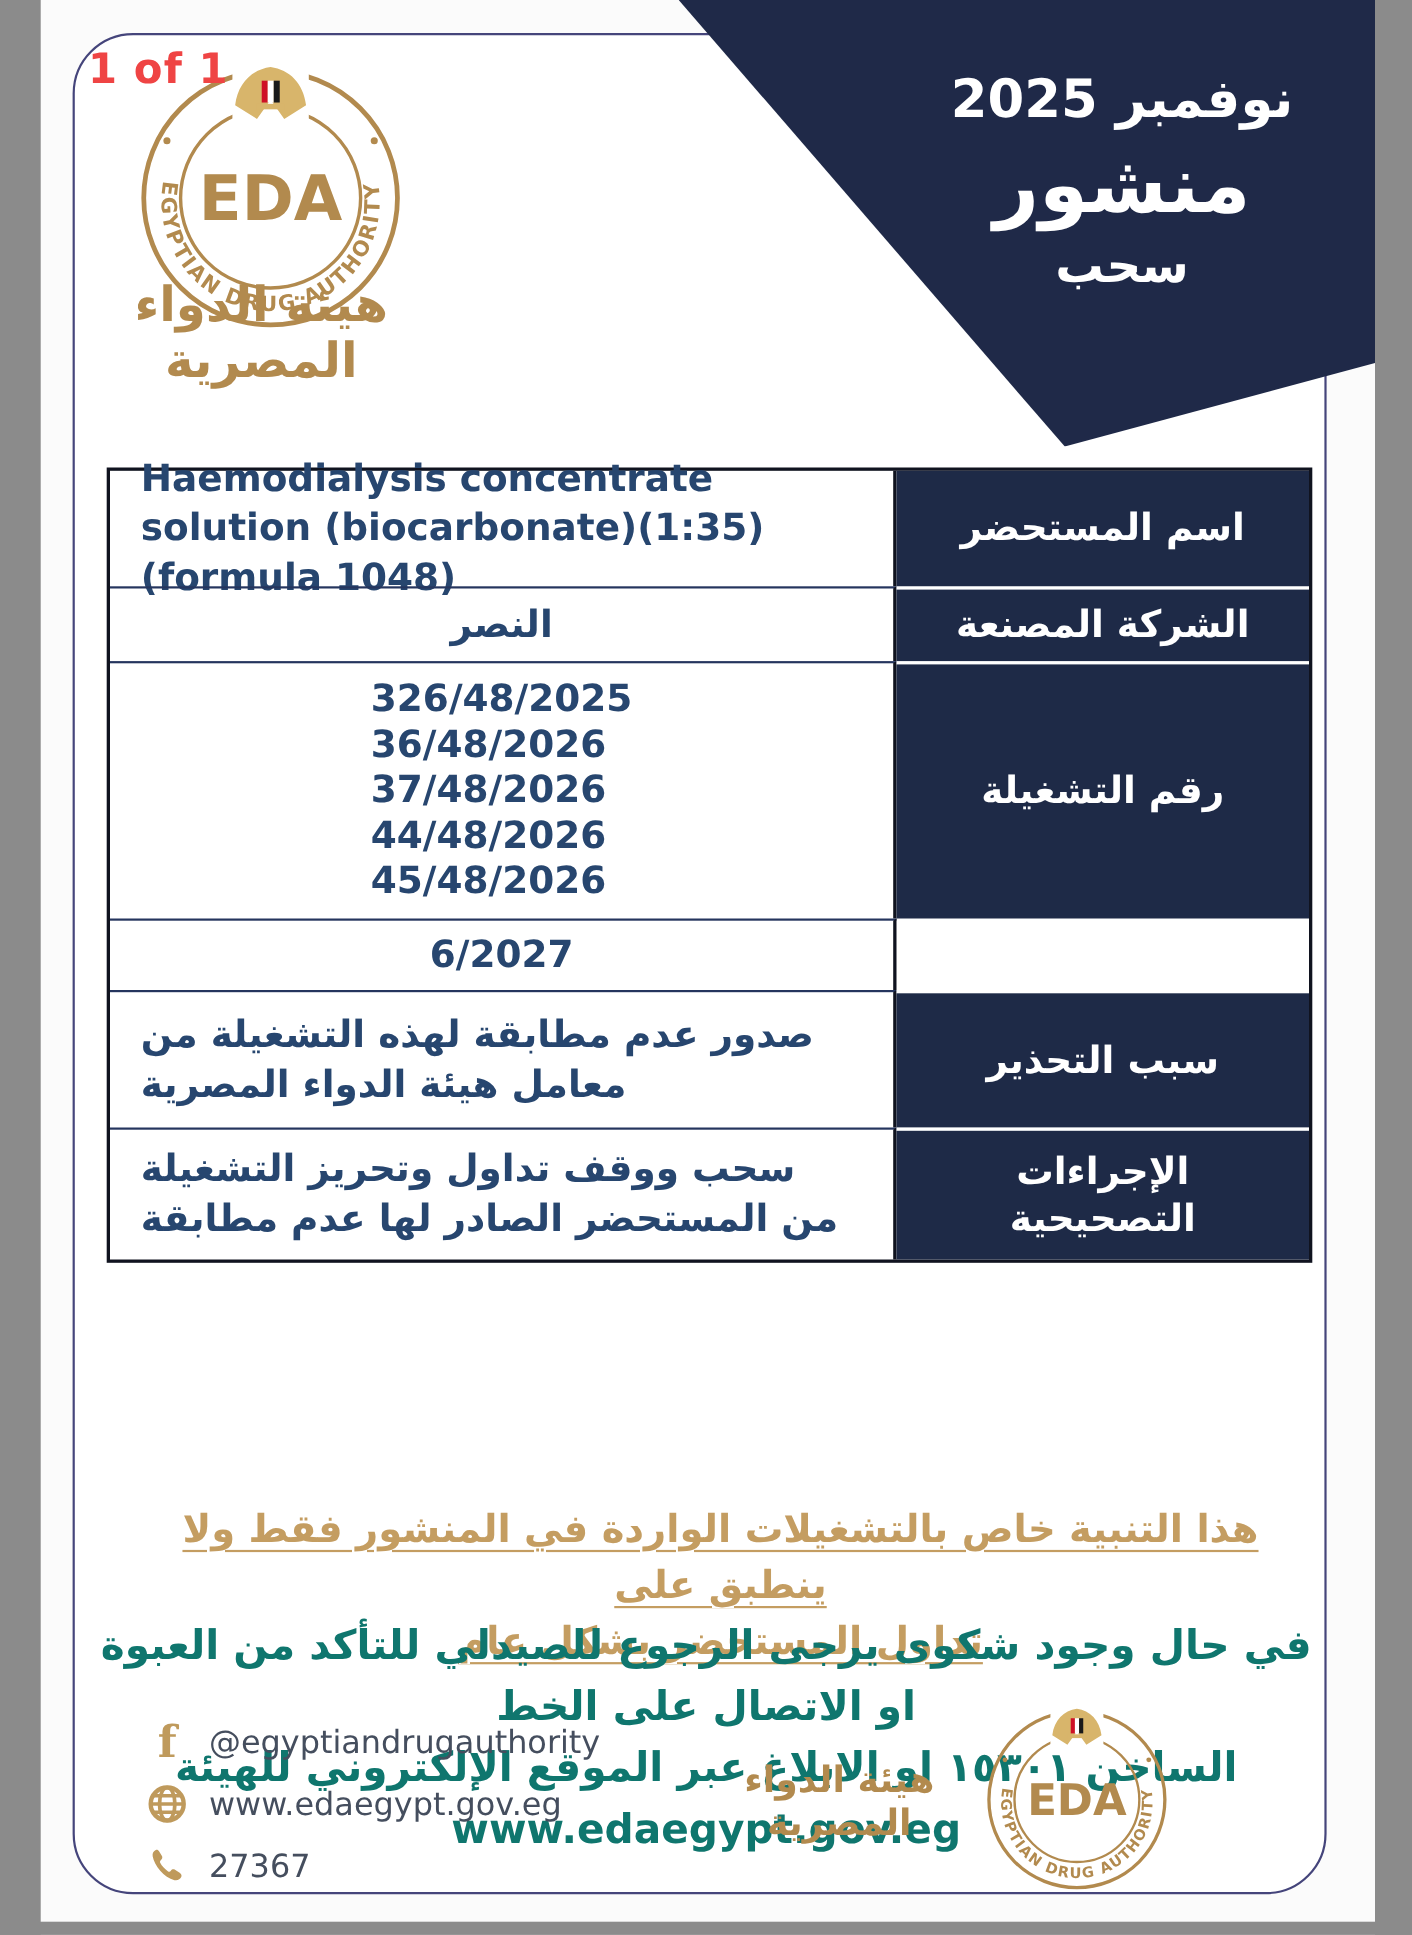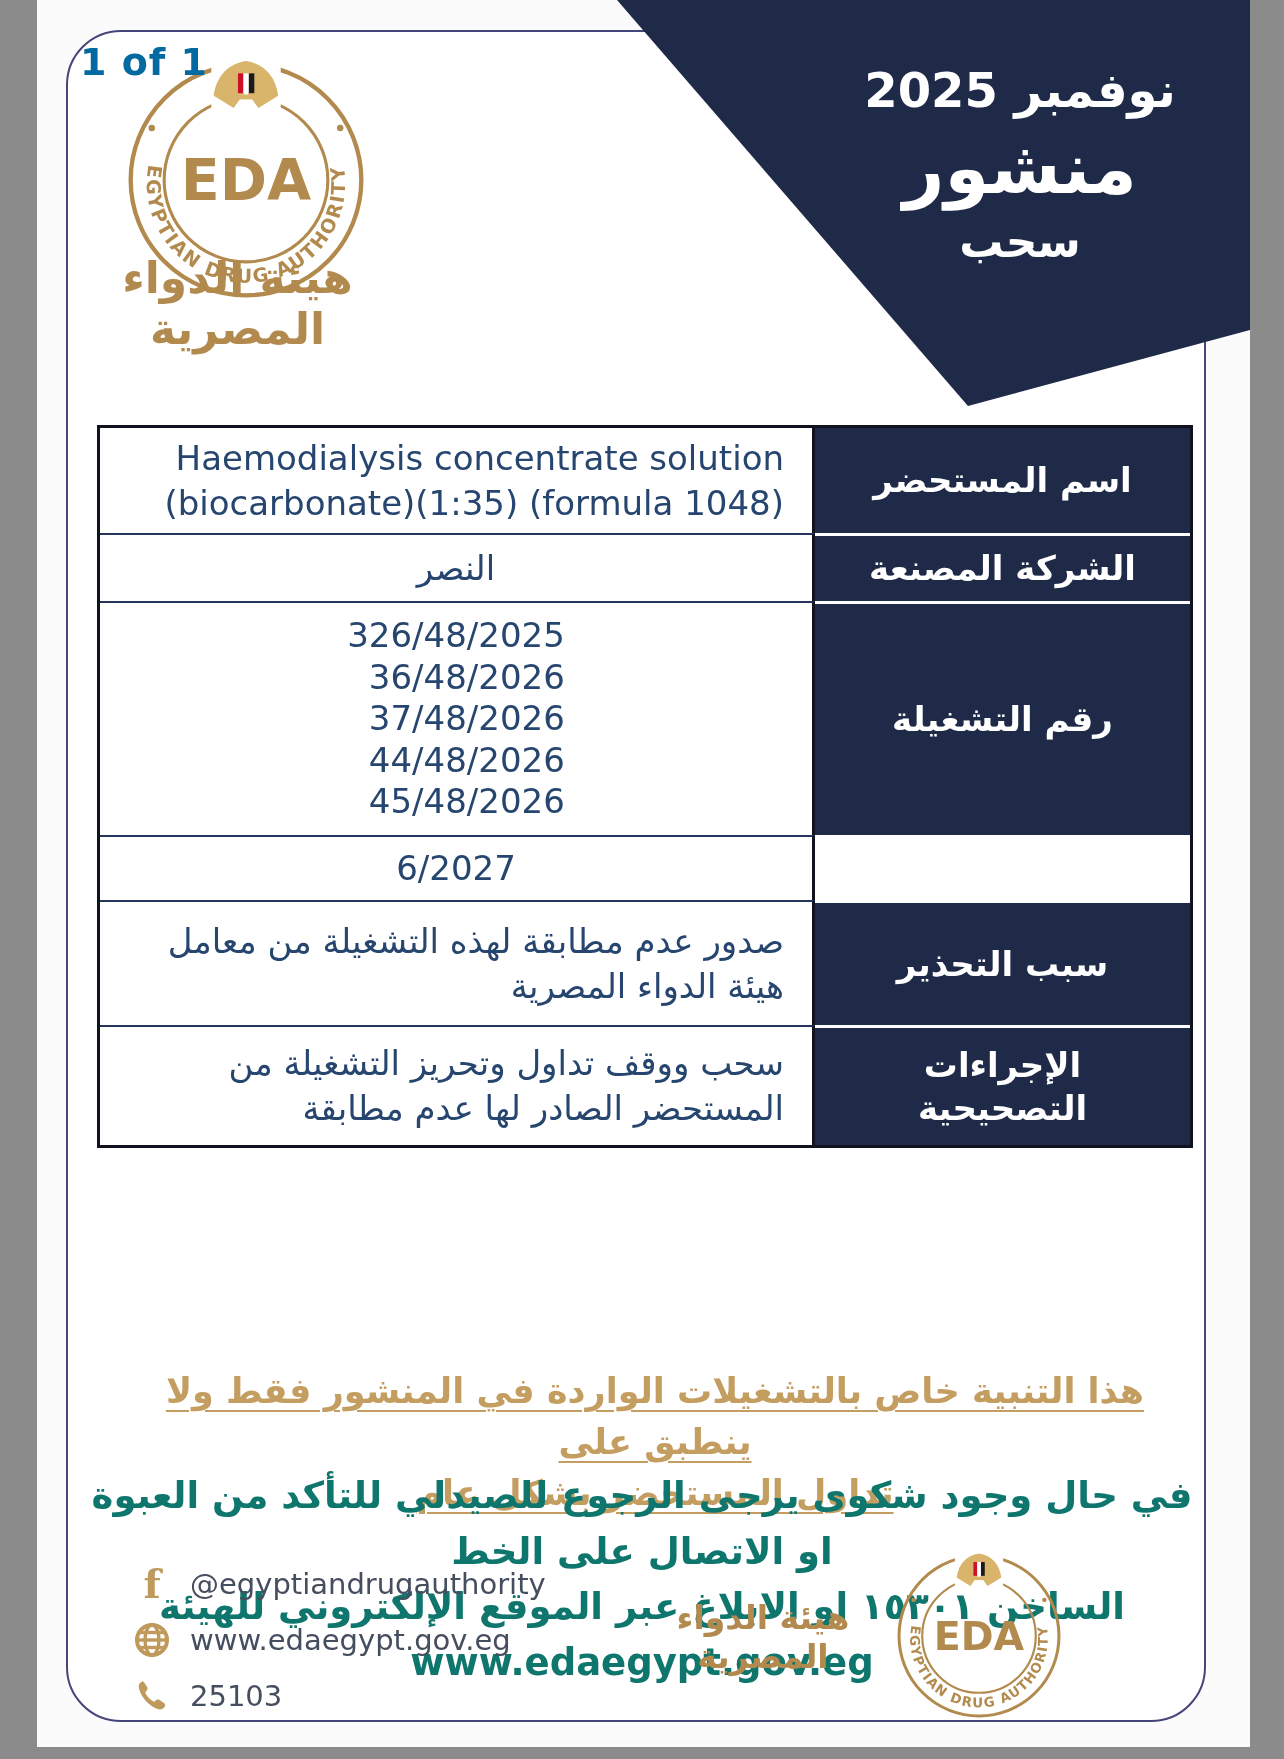--- a/index.html
+++ b/index.html
@@ -17,7 +17,7 @@
           background:#ffffff; border:2px solid #45457b; border-radius:55px; z-index:1; }
 
   .page-indicator { position:absolute; left:80px; top:40px; font-size:38px; font-weight:bold;
-                    color:#0369a1; z-index:6; letter-spacing:1px; }
+                    color:#ef4444; z-index:6; letter-spacing:1px; }
 
   
   .logo-top { position:absolute; left:122px; top:56px; width:248px; height:248px; z-index:5; }

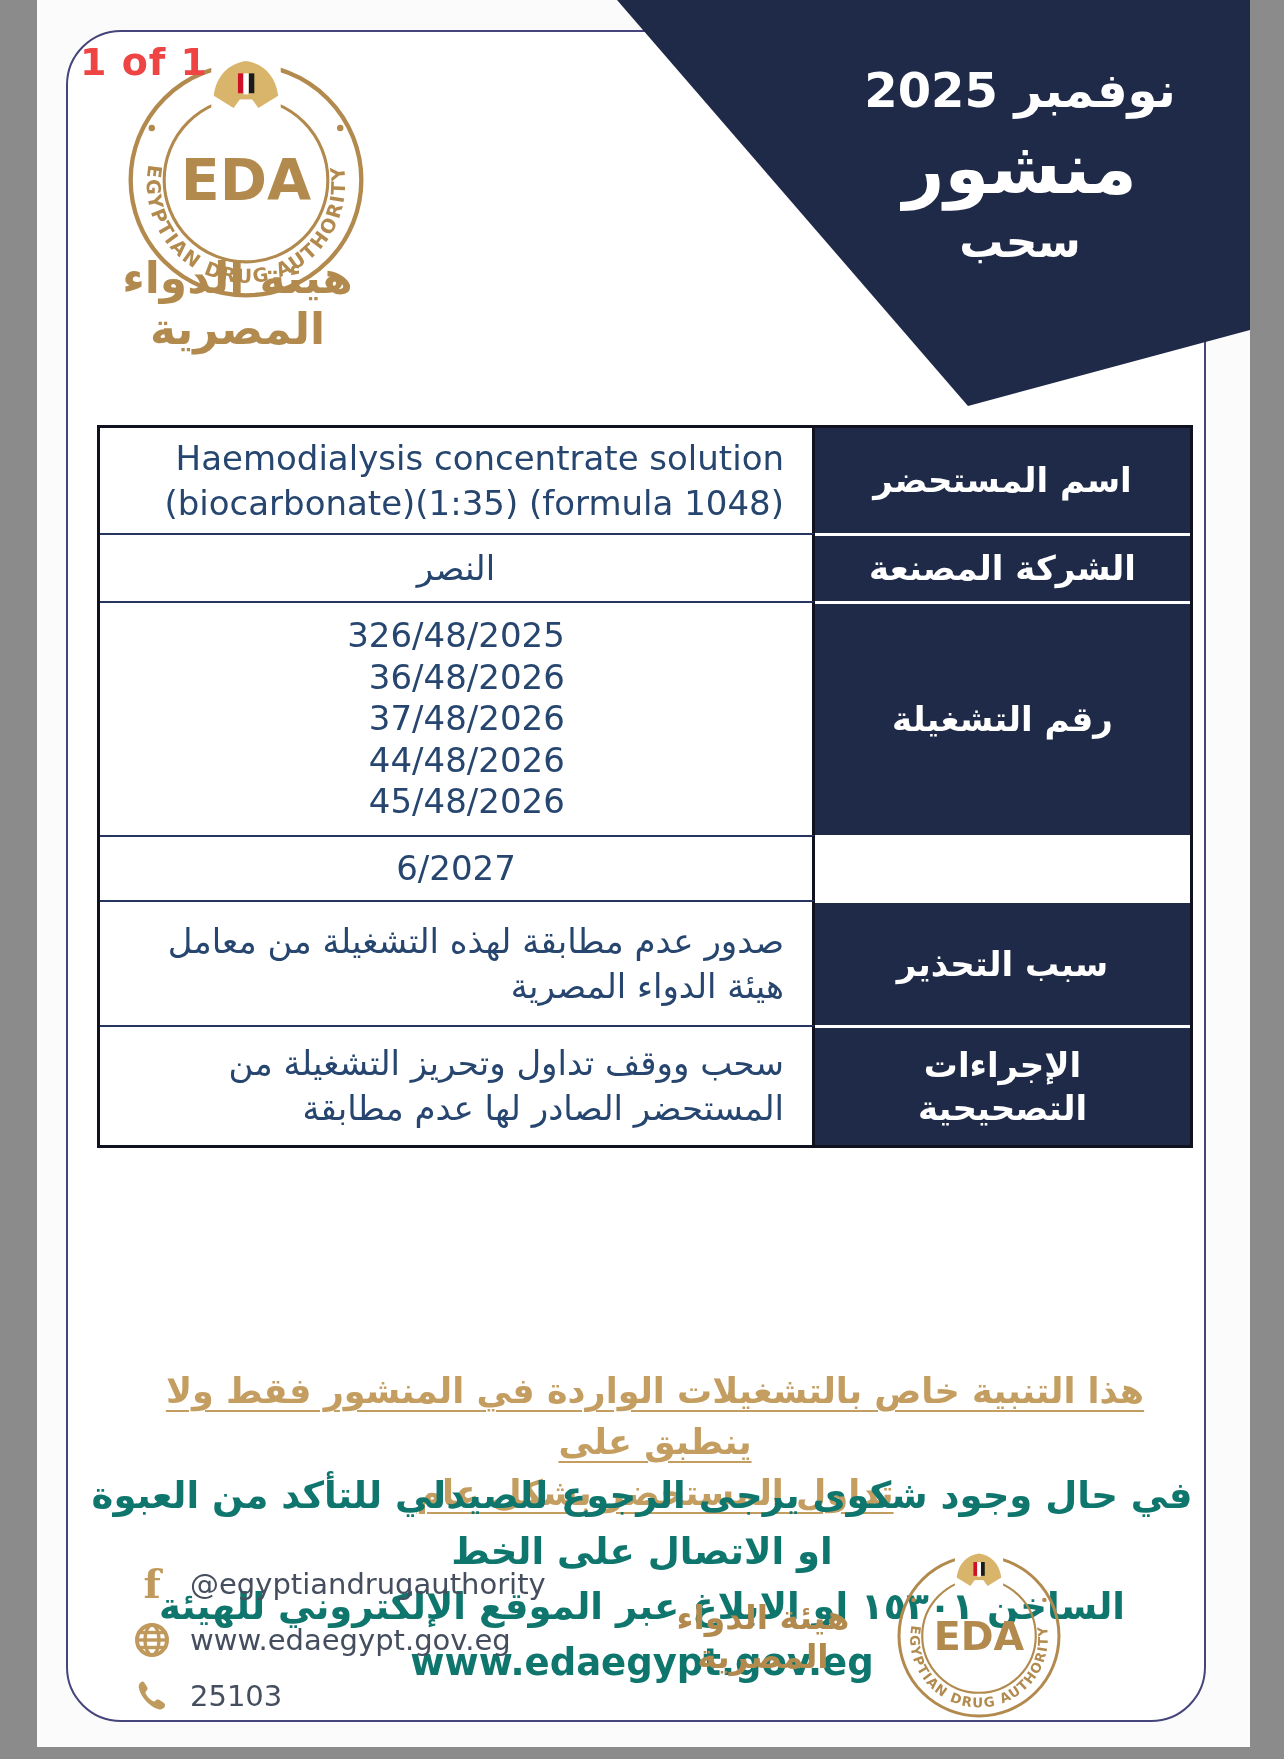--- a/index.html
+++ b/index.html
@@ -43,7 +43,7 @@
                 border:3px solid #10131f; background:#fff; }
   .trow { display:flex; direction:ltr; }
   .tval { width:715px; border-right:3px solid #10131f; display:flex; align-items:center;
-          justify-content:center; text-align:right; color:#27466f; font-weight:normal;
+          justify-content:center; text-align:left; color:#27466f; font-weight:bold;
           font-size:34px; line-height:1.32; padding:23px 28px; direction:rtl; }
   .tval.ltr { direction:ltr; }
   .tlab { flex:1; background:#1e2a47; color:#ffffff; font-weight:bold; font-size:34px;

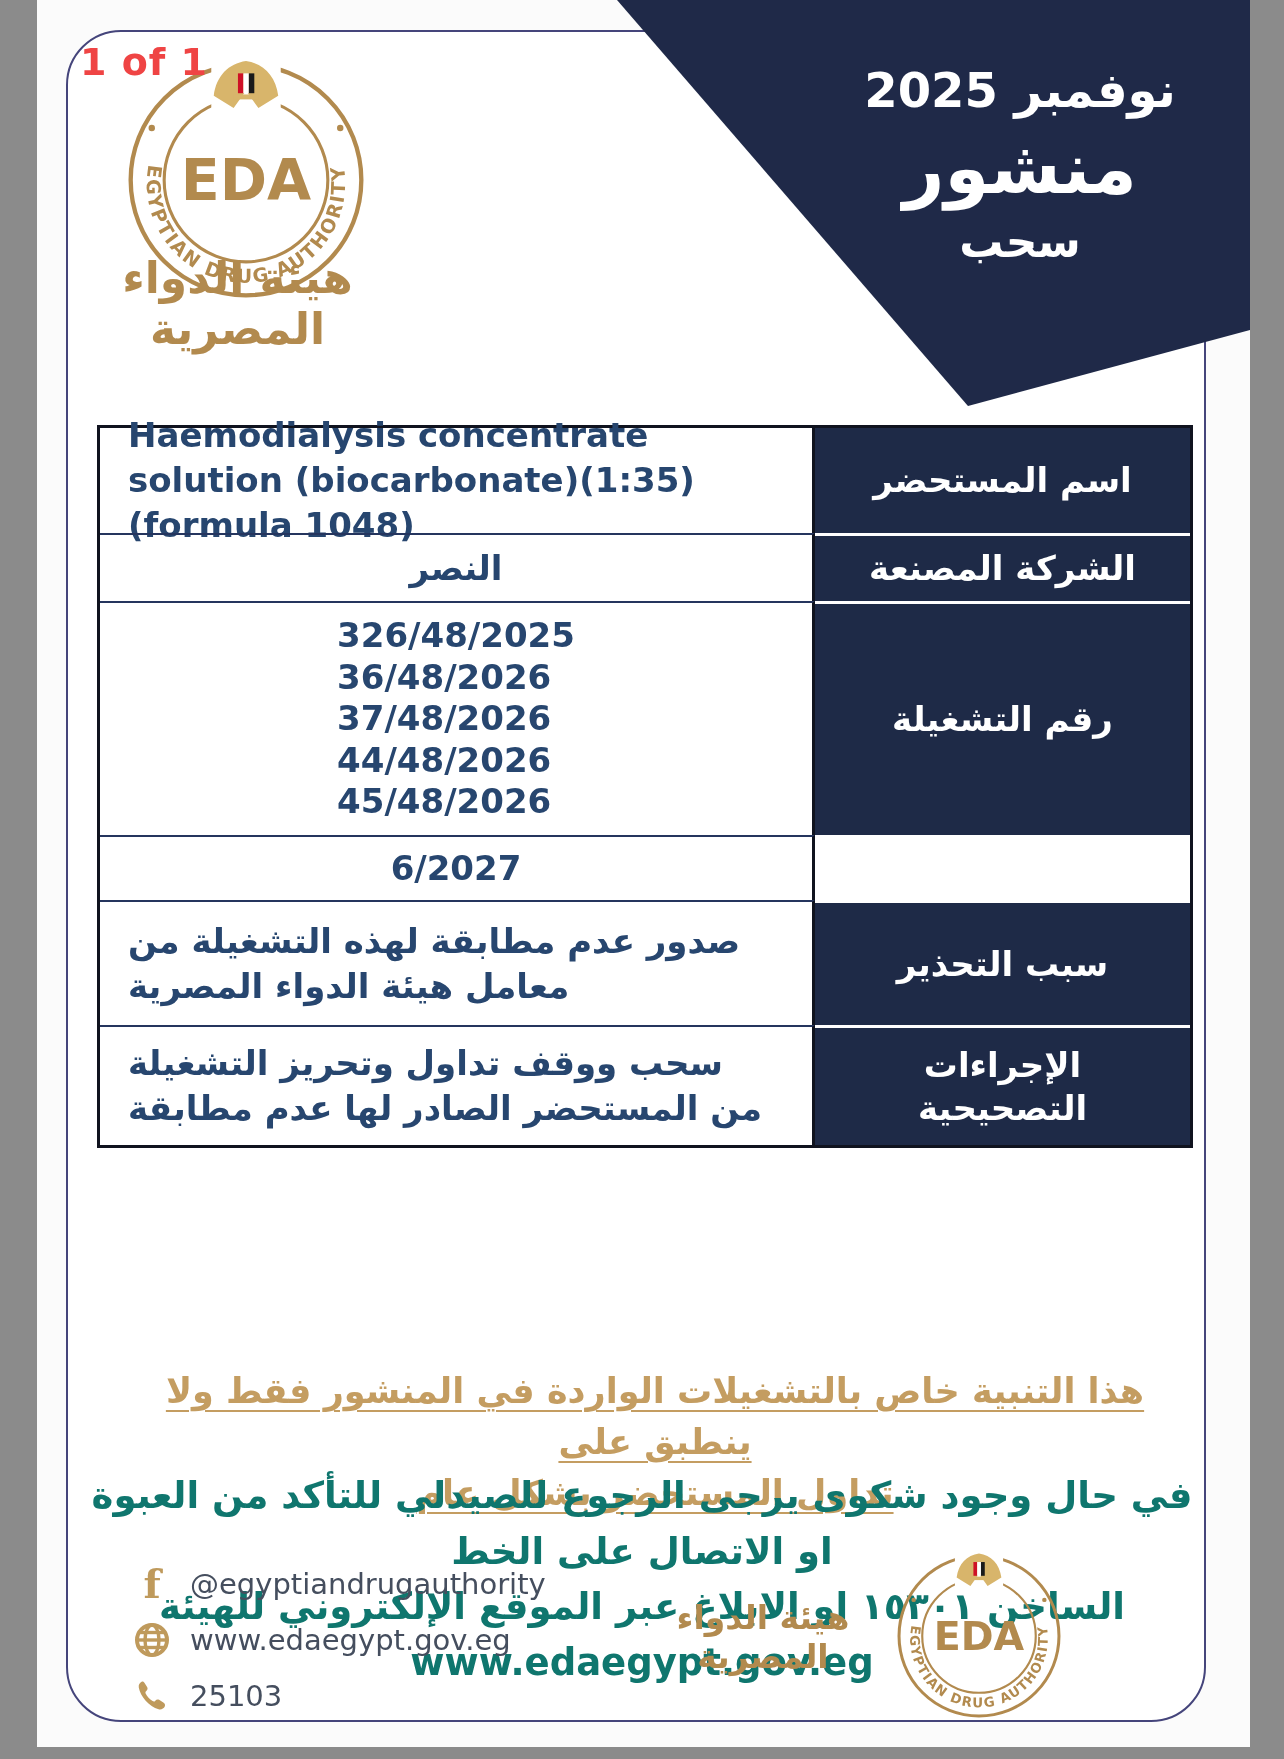--- a/index.html
+++ b/index.html
@@ -184,7 +184,7 @@
           <path d="M7 3 C5 4 3.5 6 4 9 C5.5 18 15 29.5 25 32 C28 32.8 30.5 31 31.5 29 C32.3 27.4 31.5 25.8 30 24.8 L25.5 22 C24 21.2 22.5 21.6 21.5 23 C20.8 24 19.8 24.2 18.6 23.4 C15.5 21.4 12.8 18.4 11.4 15.6 C10.8 14.4 11 13.4 12 12.6 C13.4 11.5 13.7 10 12.8 8.6 L10.3 4.4 C9.4 3 8.2 2.4 7 3 Z" fill="#bf9a5c"></path>
         </svg>
       </div>
-      <div class="contact-text">25103</div>
+      <div class="contact-text">27367</div>
     </div>
   </div>
 

